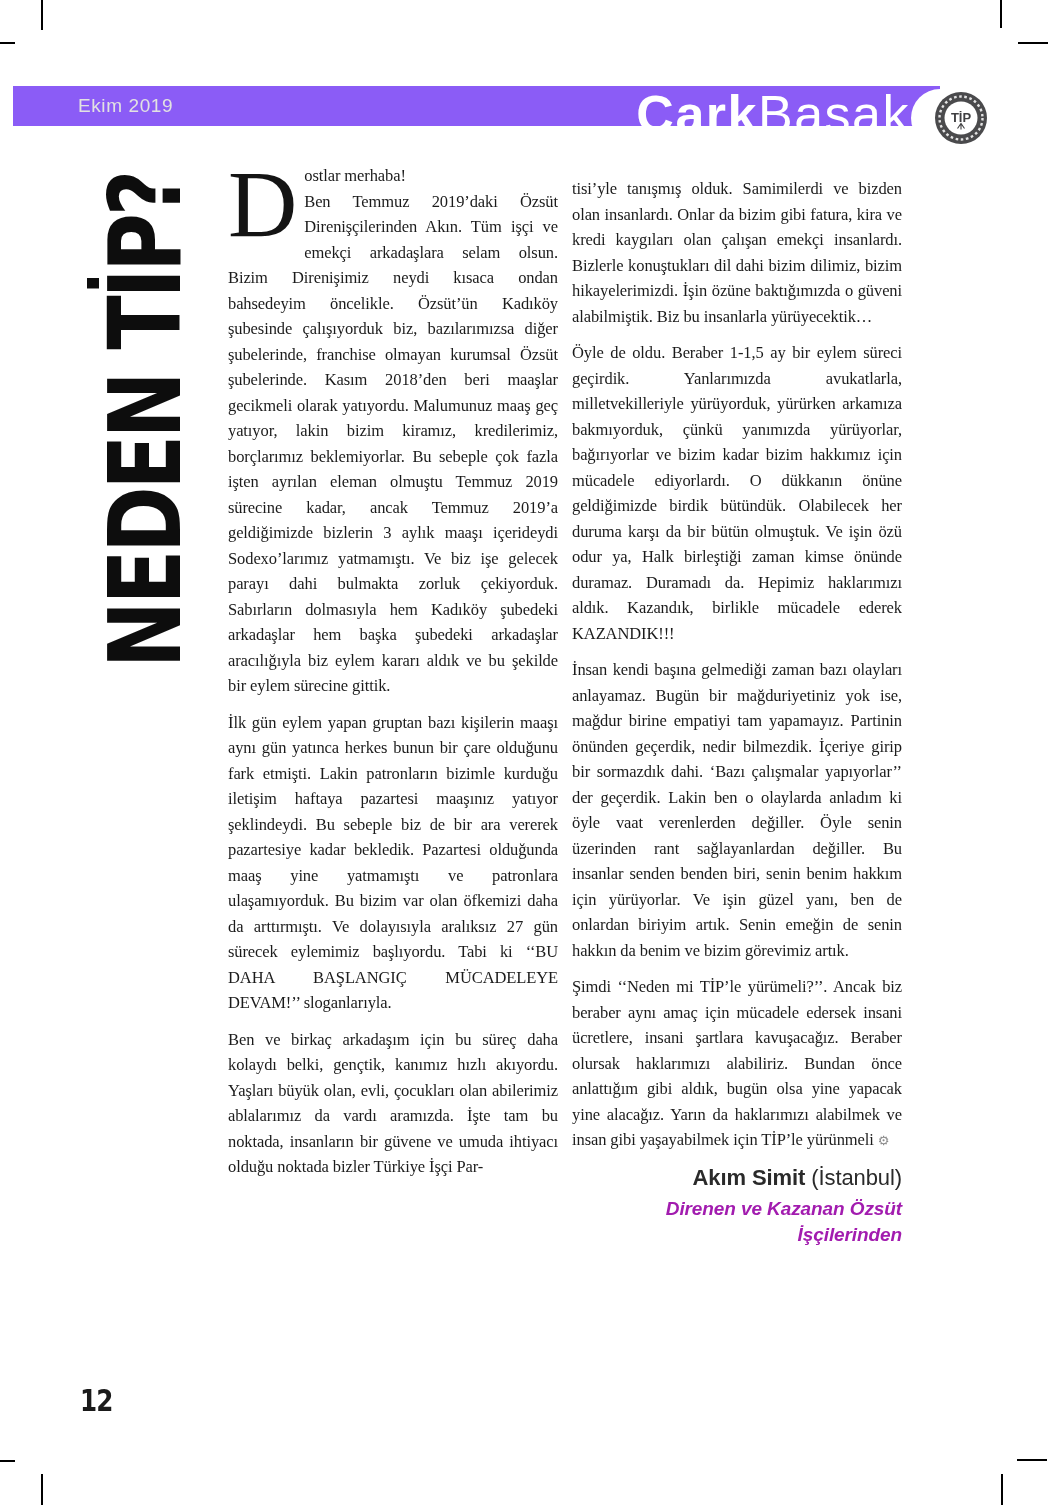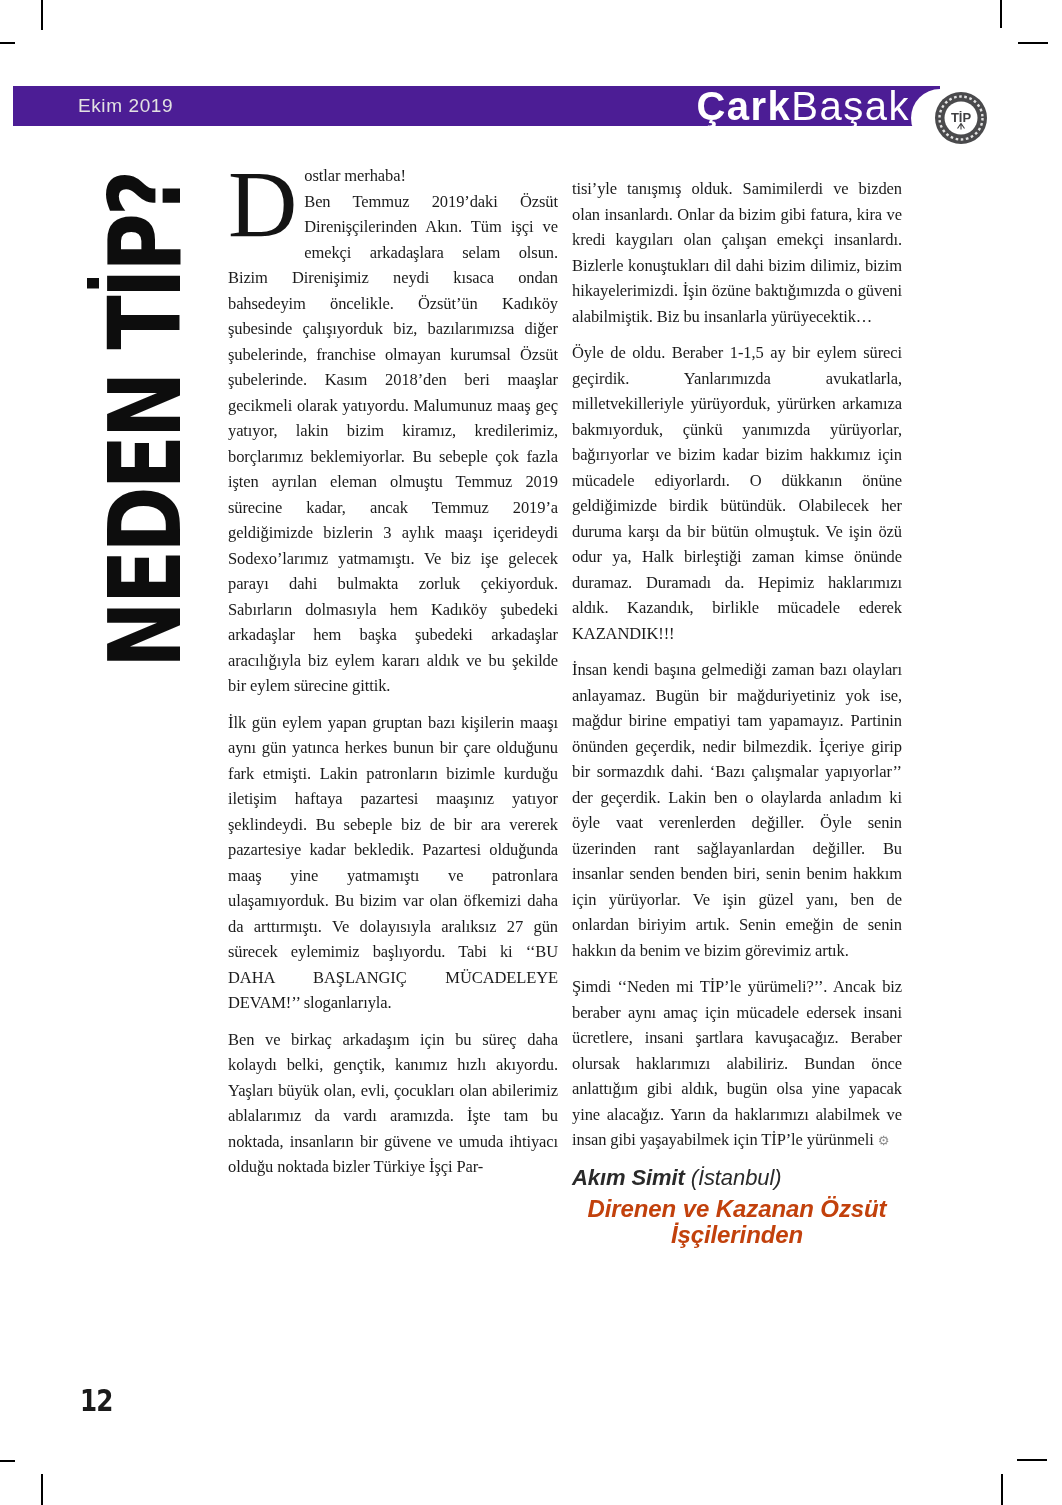--- a/index.html
+++ b/index.html
@@ -10,7 +10,7 @@
   .crop{position:absolute;background:#000;}
 
   
-  .topbar{position:absolute;left:13px;top:86px;width:927px;height:40px;background:#4c1d95;z-index:1;}
+  .topbar{position:absolute;left:13px;top:86px;width:927px;height:40px;background:#8b5cf6;z-index:1;}
   .issue-date{position:absolute;left:65px;top:9px;font-family:"Liberation Sans",sans-serif;
               font-size:19px;color:#e2e2e2;letter-spacing:.6px;}
   .brand{position:absolute;right:30px;top:-2px;font-family:"Liberation Sans",sans-serif;

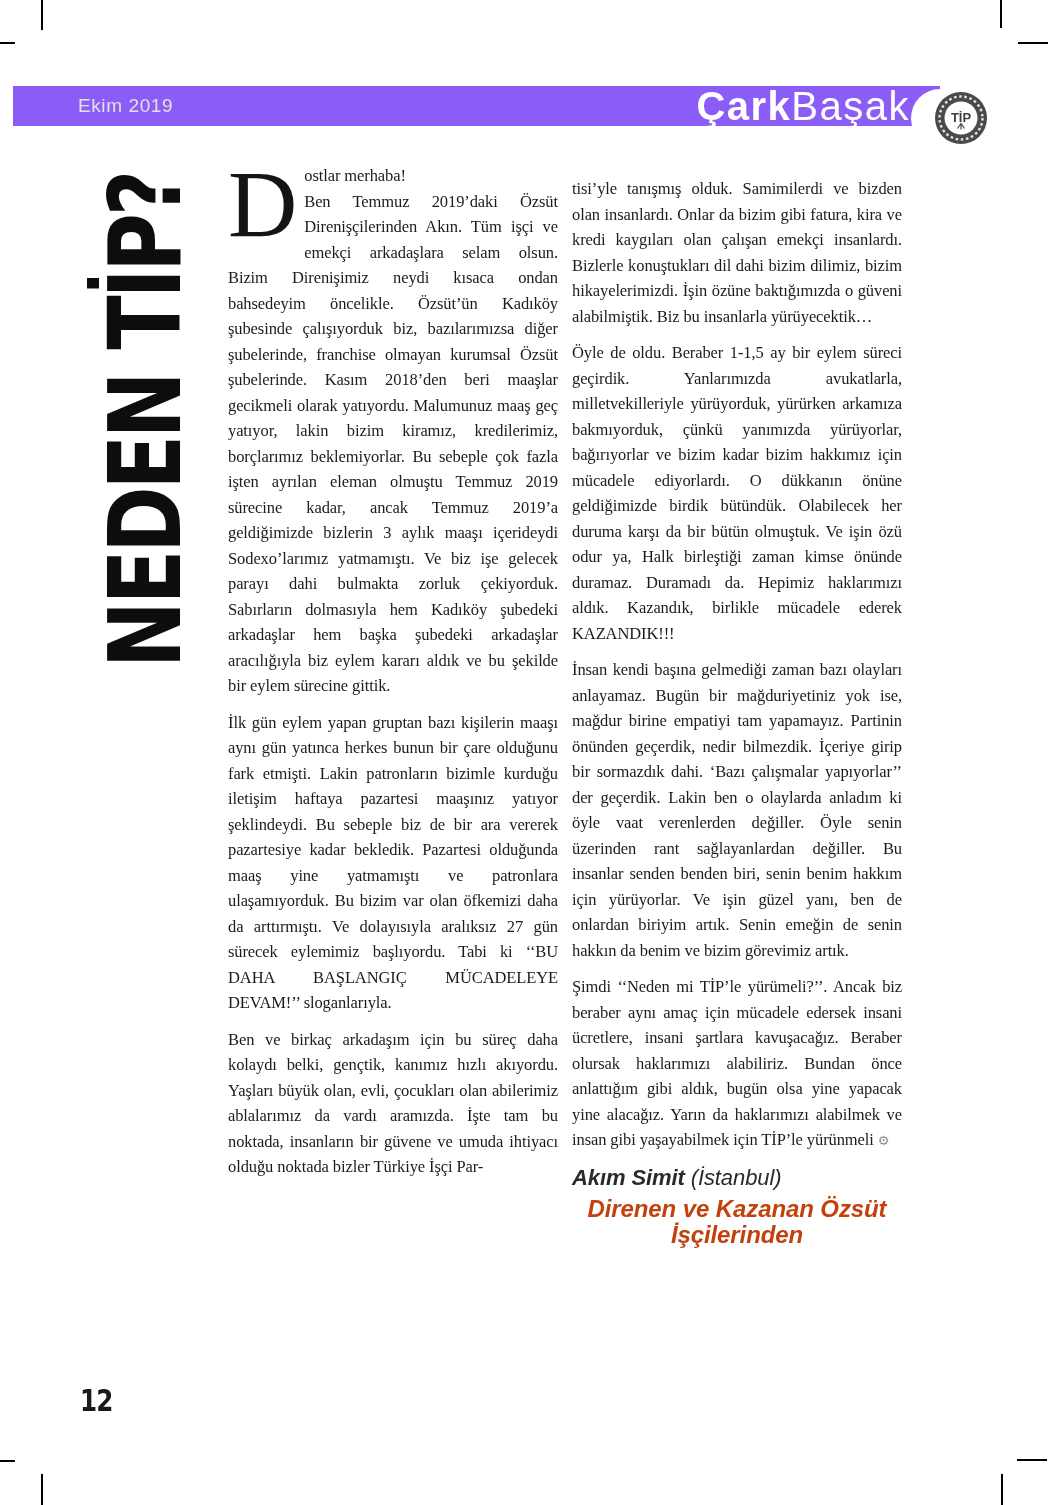--- a/index.html
+++ b/index.html
@@ -14,7 +14,7 @@
   .issue-date{position:absolute;left:65px;top:9px;font-family:"Liberation Sans",sans-serif;
               font-size:19px;color:#e2e2e2;letter-spacing:.6px;}
   .brand{position:absolute;right:30px;top:-2px;font-family:"Liberation Sans",sans-serif;
-         font-size:40px;color:#ffffff;letter-spacing:1.5px;white-space:nowrap;}
+         font-size:52px;color:#ffffff;letter-spacing:1.5px;white-space:nowrap;}
   .brand-bold{font-weight:700;}
   .brand-light{font-weight:400;}
   .logo{position:absolute;left:910px;top:86px;z-index:2;}

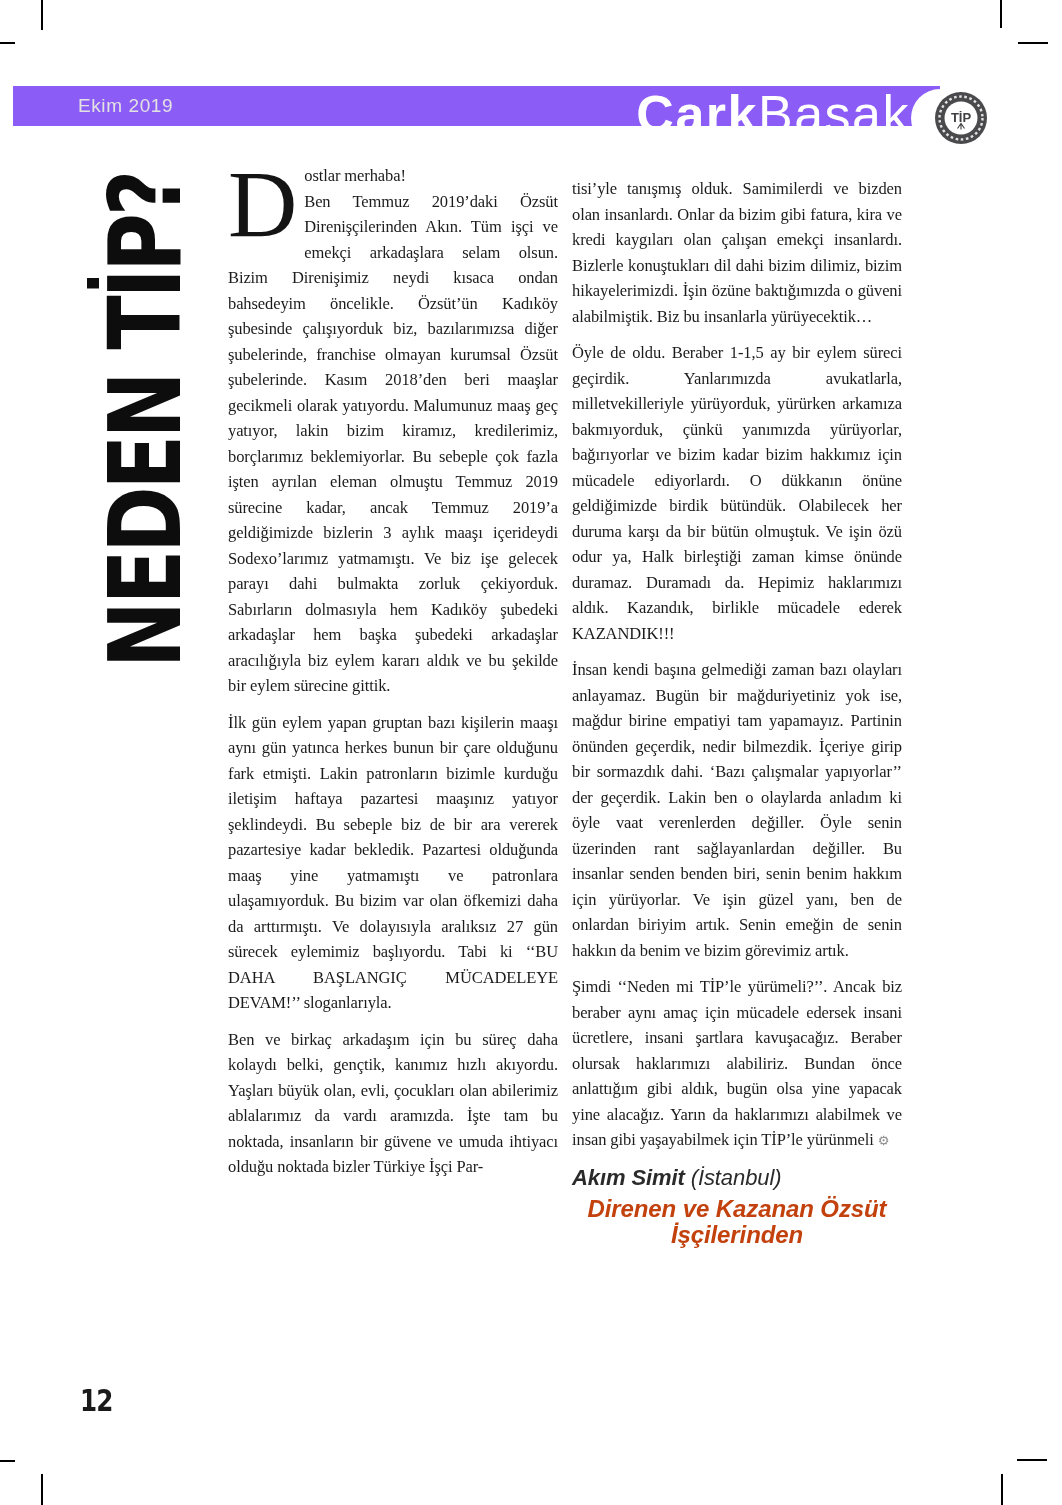--- a/index.html
+++ b/index.html
@@ -36,7 +36,7 @@
   .endmark{font-family:"DejaVu Sans",sans-serif;font-size:13px;color:#8a8a8a;margin-left:4px;}
 
   .author{margin-top:10px;font-family:"Liberation Sans",sans-serif;font-size:22px;
-          color:#2a2a2a;text-align:left;font-style:italic;}
+          color:#2a2a2a;text-align:right;}
   .author-name{font-weight:700;}
   .byline{margin-top:6px;font-family:"Liberation Sans",sans-serif;font-size:24px;
           font-weight:700;font-style:italic;color:#c2410c;text-align:center;}

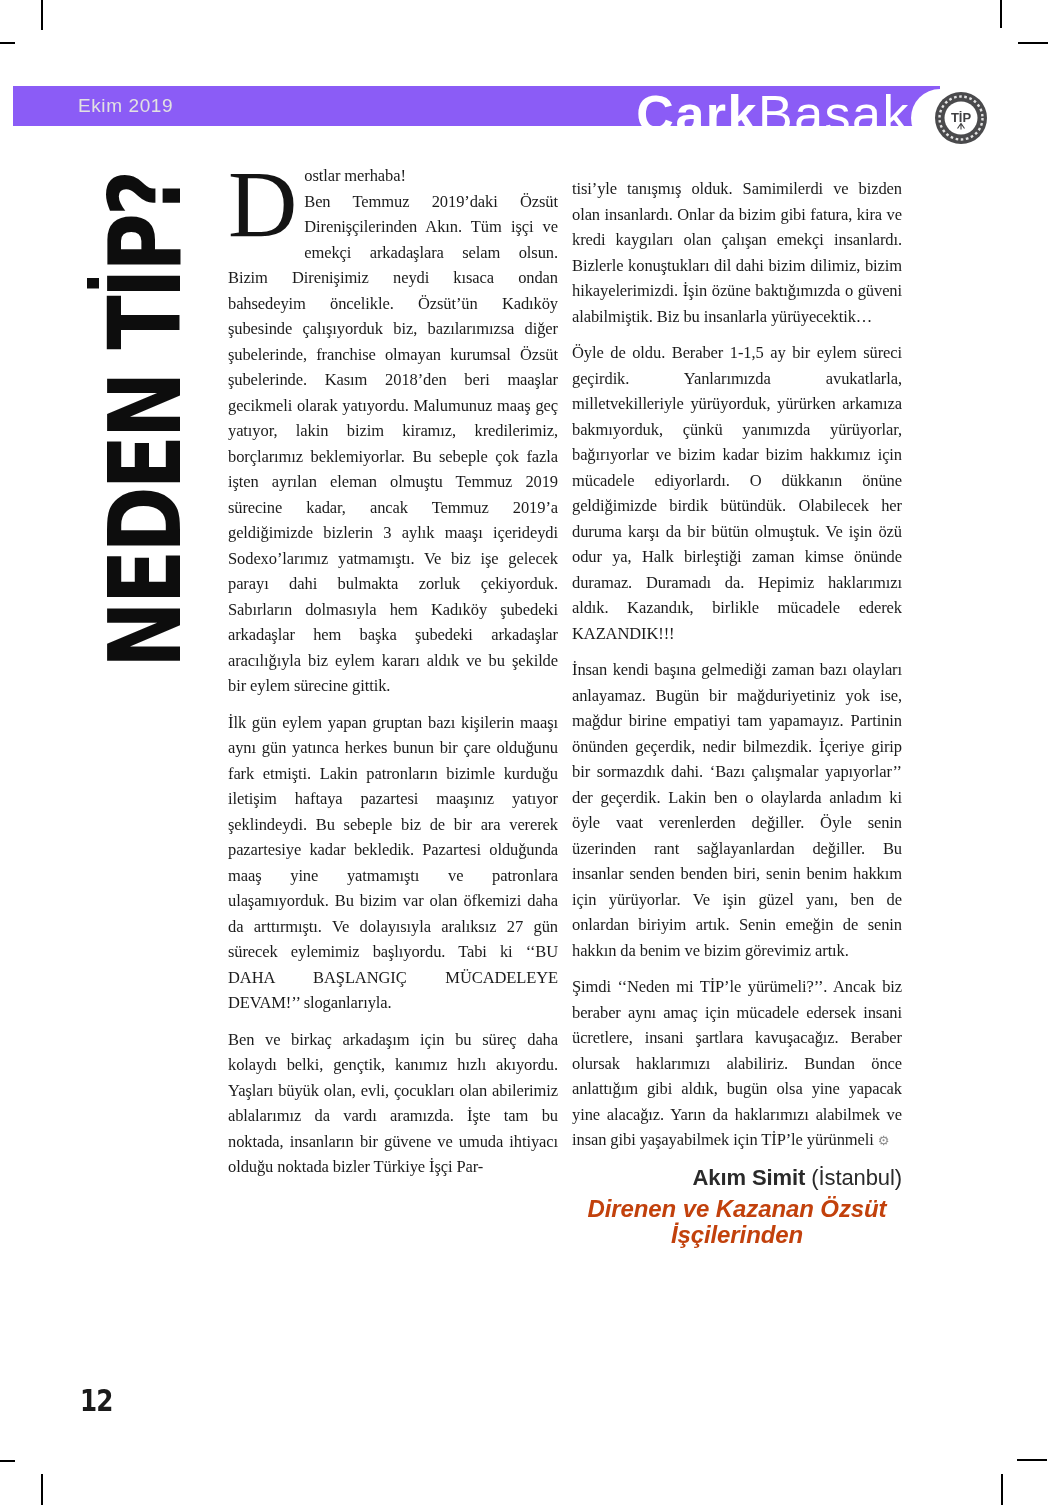--- a/index.html
+++ b/index.html
@@ -38,8 +38,8 @@
   .author{margin-top:10px;font-family:"Liberation Sans",sans-serif;font-size:22px;
           color:#2a2a2a;text-align:right;}
   .author-name{font-weight:700;}
-  .byline{margin-top:6px;font-family:"Liberation Sans",sans-serif;font-size:24px;
-          font-weight:700;font-style:italic;color:#c2410c;text-align:center;}
+  .byline{margin-top:6px;font-family:"Liberation Sans",sans-serif;font-size:19px;
+          font-weight:700;font-style:italic;color:#a21caf;text-align:right;}
 
   .pagenum{position:absolute;left:80px;top:1383px;font-family:"DejaVu Sans",sans-serif;
            font-weight:700;font-size:30px;letter-spacing:-1px;color:#1a1a1a;

